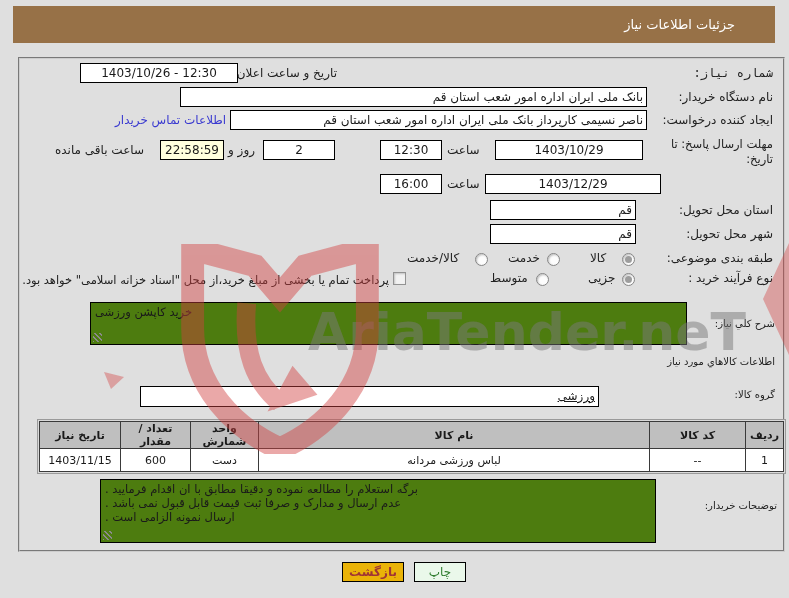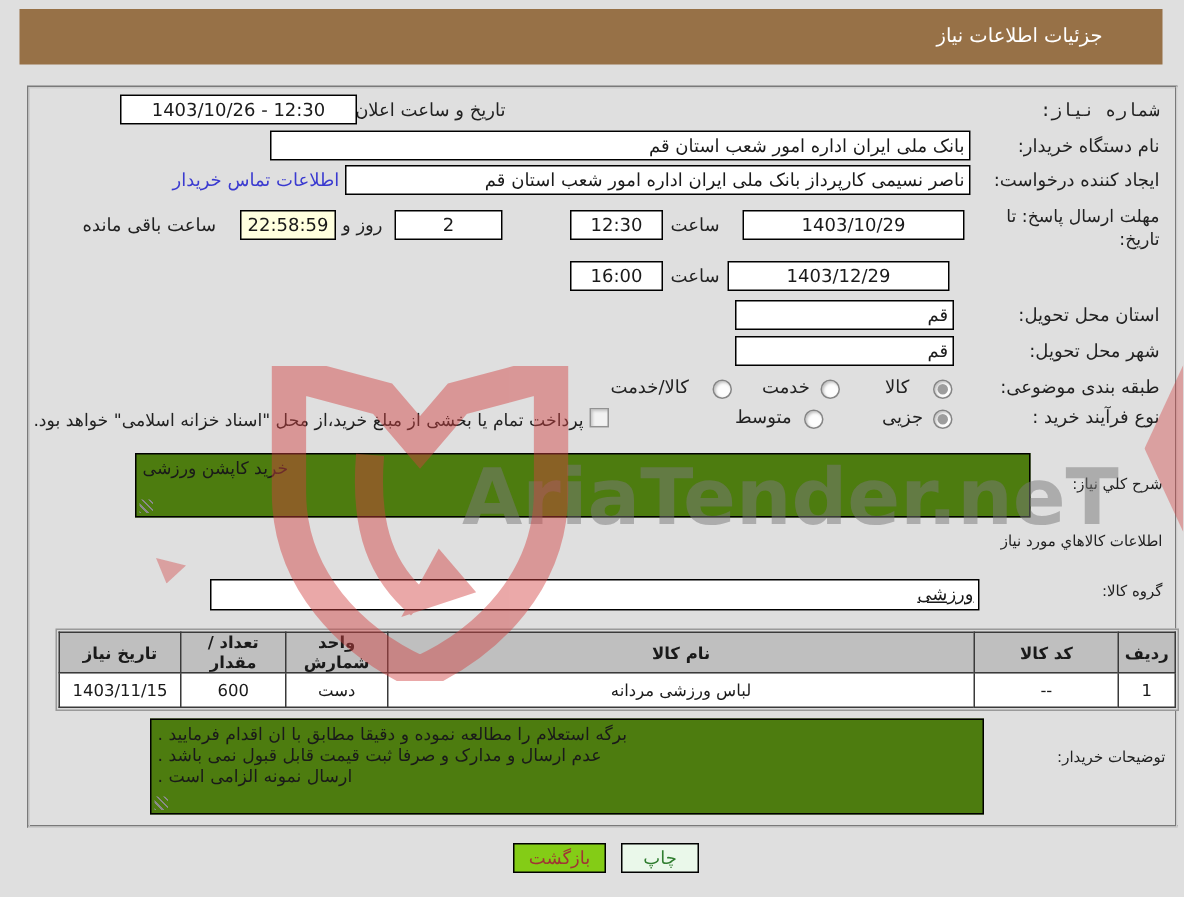--- a/index.html
+++ b/index.html
@@ -80,7 +80,7 @@
   <div class="abs inp c yellow" style="left:160px;top:140px;width:64px;">22:58:59</div>
   <div class="abs lbl" style="left:55px;top:143px;">ساعت باقی مانده</div>
 
-  <div class="abs inp c" style="left:485px;top:174px;width:148px;">1403/12/29</div>
+  <div class="abs inp c" style="left:485px;top:174px;width:176px;">1403/12/29</div>
   <div class="abs lbl" style="left:447px;top:177px;">ساعت</div>
   <div class="abs inp c" style="left:380px;top:174px;width:62px;">16:00</div>
 

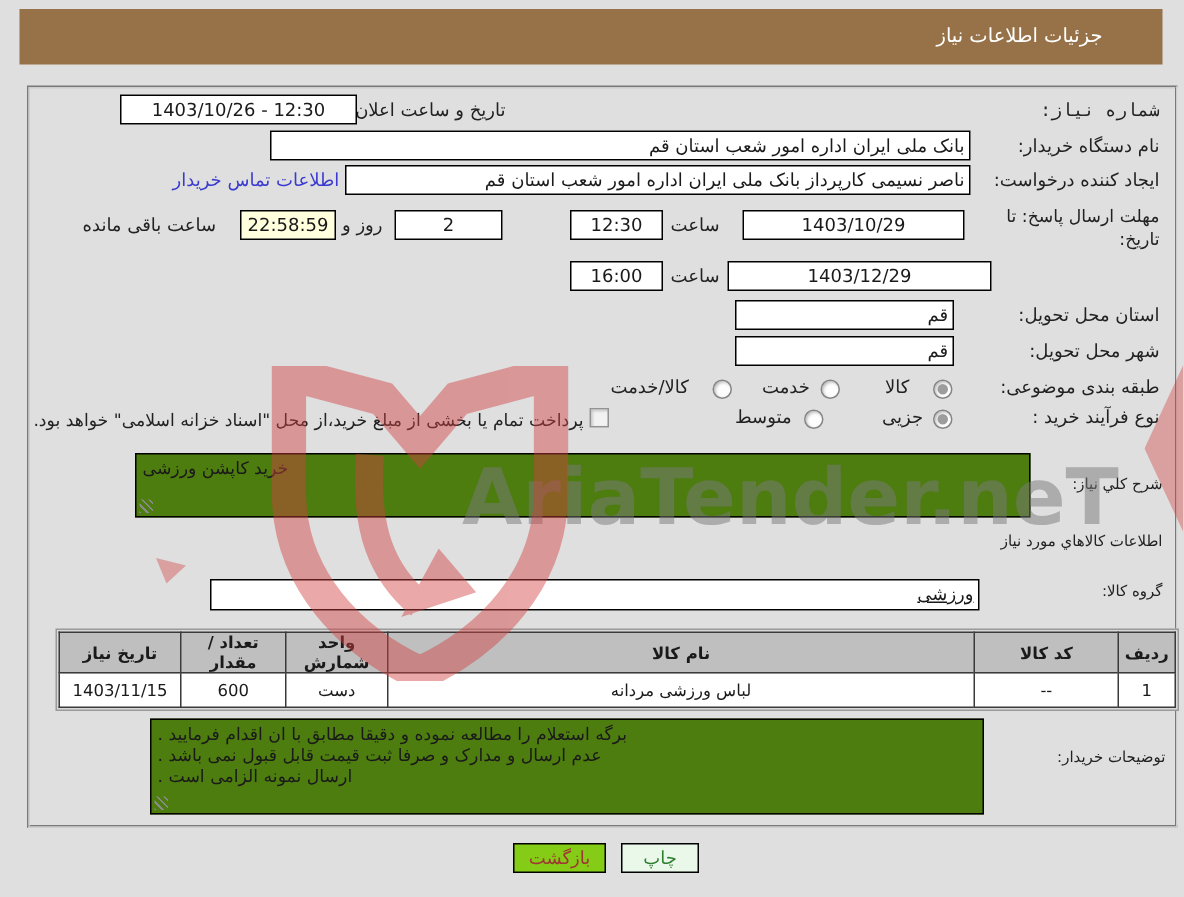--- a/index.html
+++ b/index.html
@@ -110,7 +110,7 @@
 
   <div class="abs lbl b" style="right:14px;top:356px;">اطلاعات کالاهاي مورد نیاز</div>
   <div class="abs lbl b" style="right:14px;top:389px;">گروه کالا:</div>
-  <div class="abs inp r" style="left:140px;top:386px;width:513px;height:21px;text-decoration:underline;">ورزشی</div>
+  <div class="abs inp r" style="left:140px;top:386px;width:459px;height:21px;text-decoration:underline;">ورزشی</div>
 
   <div class="abs tblwrap">
     <table class="goods">

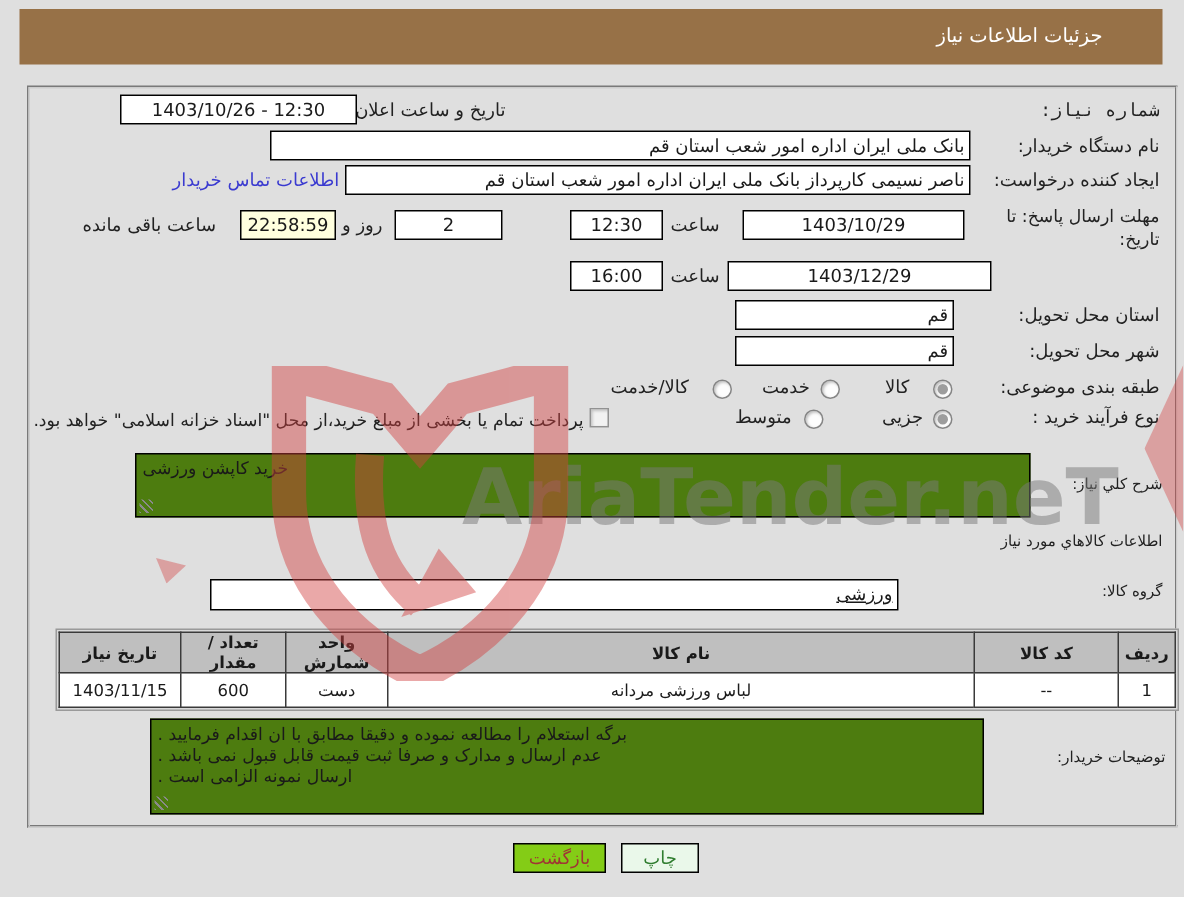--- a/index.html
+++ b/index.html
@@ -43,7 +43,7 @@
   
   .btn{height:20px;border:1px solid #000;font-size:12px;line-height:18px;text-align:center;
        box-sizing:border-box;cursor:pointer;}
-  .btn.back{background:#84cc16;color:#a03535;}
+  .btn.back{background:#eab308;color:#a03535;font-weight:bold;}
   .btn.print{background:#eaf8ea;color:#2f7d2f;}
   
   .wm{pointer-events:none;z-index:40;}

